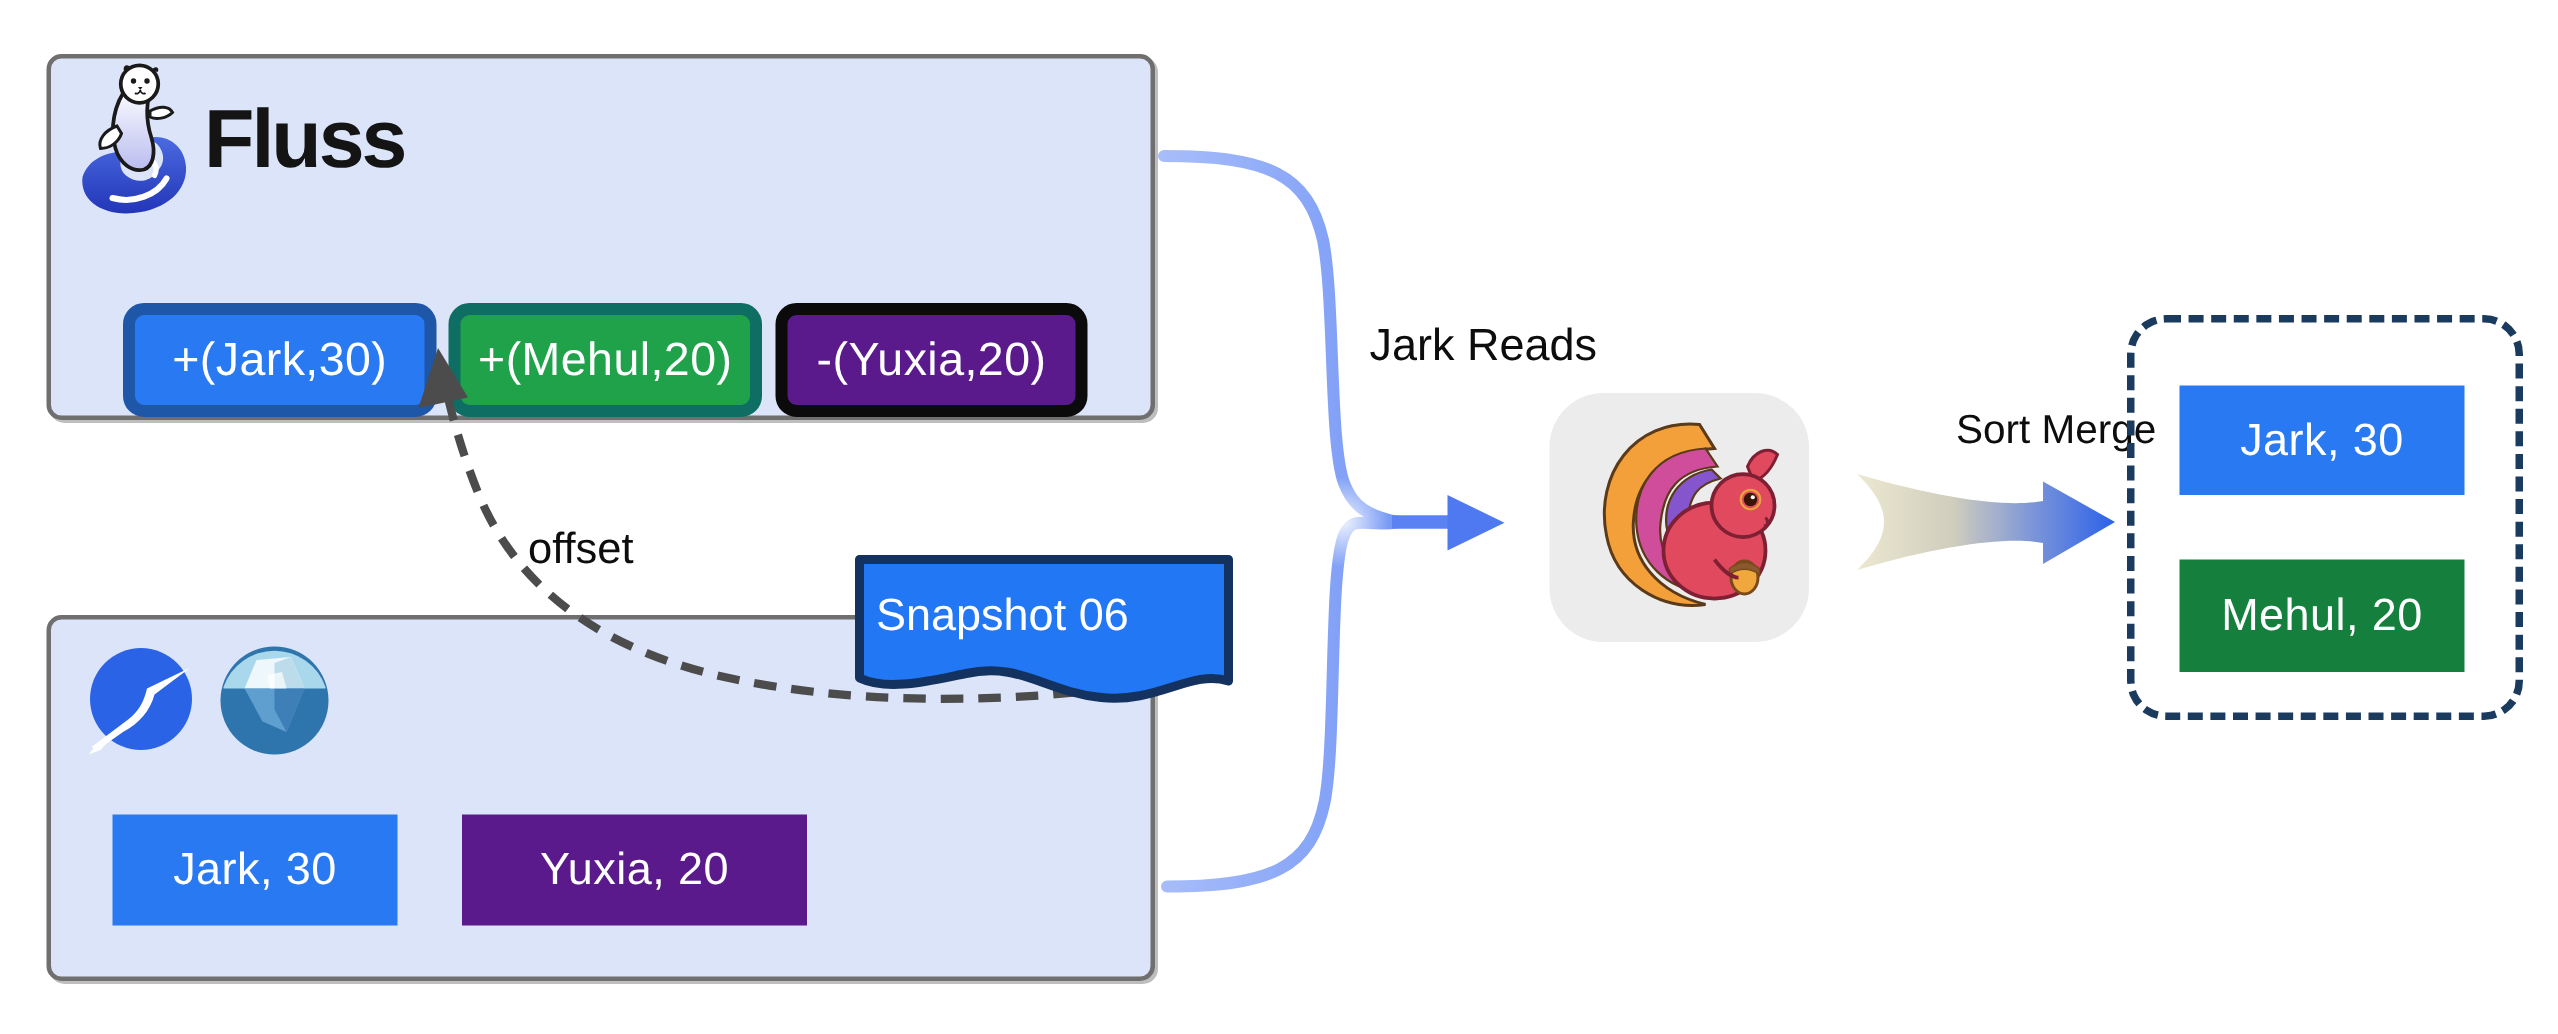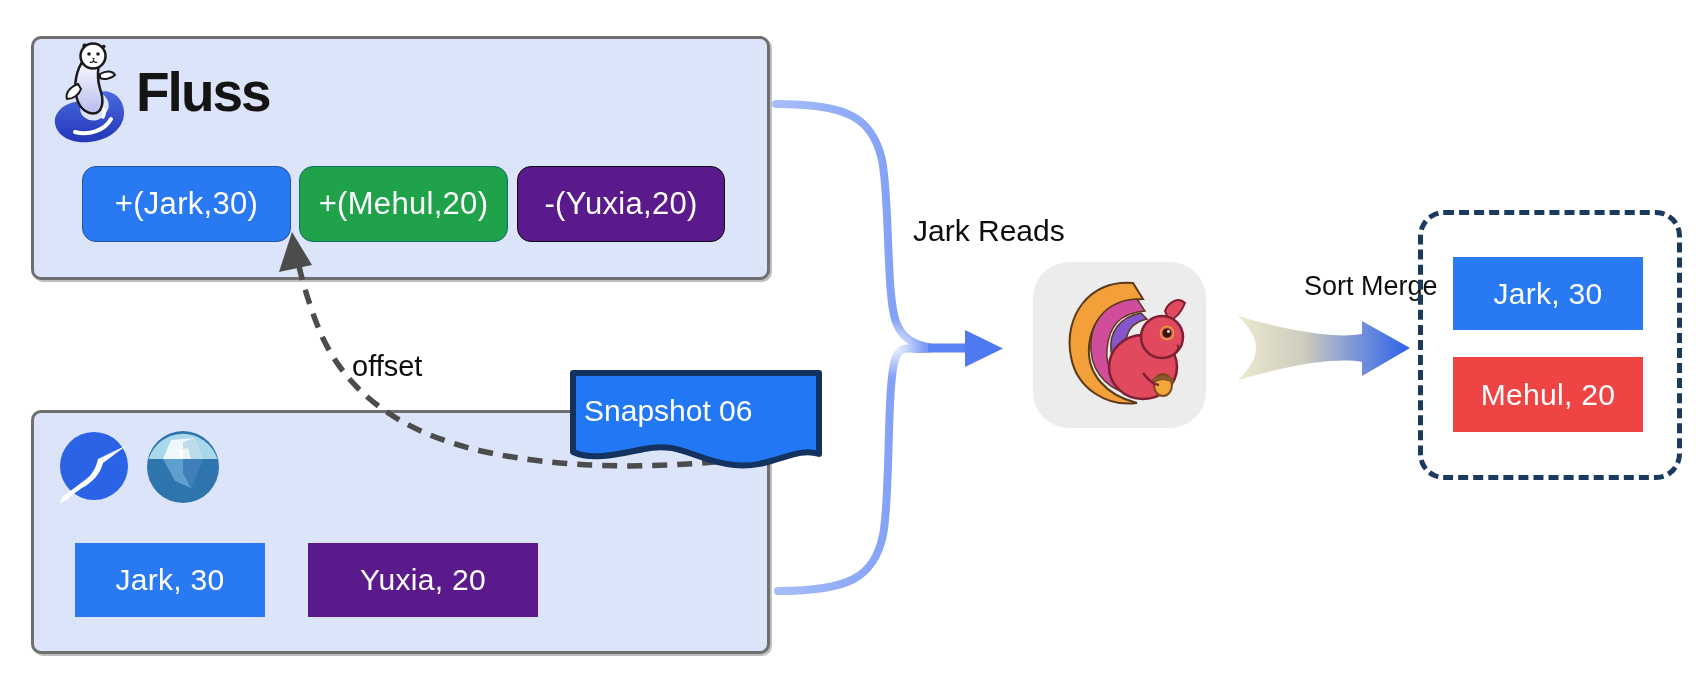--- a/index.html
+++ b/index.html
@@ -16,7 +16,7 @@
     position:absolute;display:flex;align-items:center;justify-content:center;
     color:#ffffff;font-size:31px;letter-spacing:.3px;box-sizing:border-box;
   }
-  .rec.bordered{border:1px solid #84cc16;border-radius:14px;}
+  .rec.bordered{border:8px solid #84cc16;border-radius:14px;margin-top:36px;}
   .lbl{
     position:absolute;color:#0d0d0d;text-align:left;white-space:nowrap;
   }

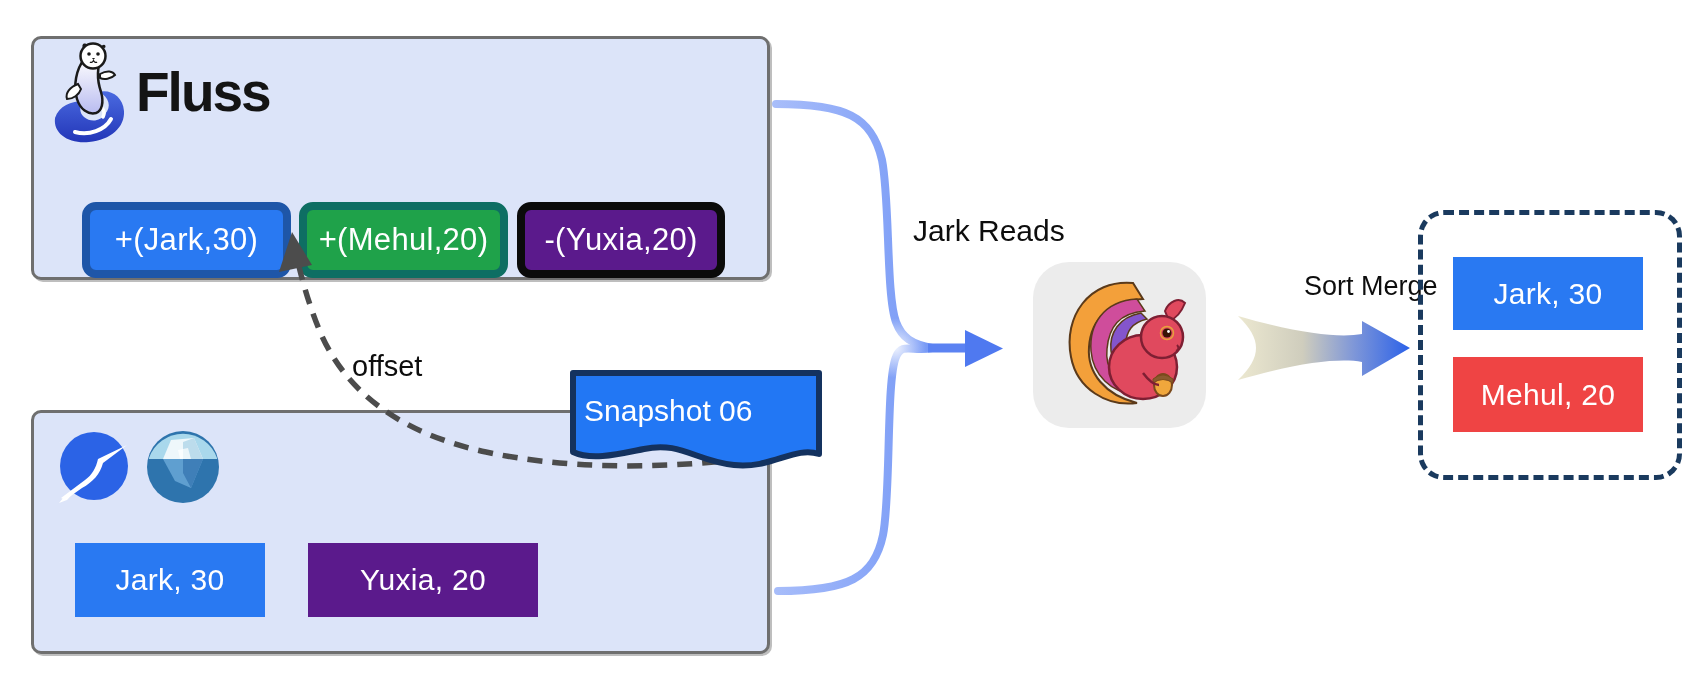--- a/index.html
+++ b/index.html
@@ -159,7 +159,7 @@
 
   <div class="result-box" style="left:1418px;top:210px;width:264px;height:270px;"></div>
   <div class="rec" style="left: 1453px; top: 257px; width: 190px; height: 73px; font-size: 30px; background-color: rgb(41, 121, 242);">Jark, 30</div>
-  <div class="rec" style="left: 1453px; top: 357px; width: 190px; height: 75px; font-size: 30px; background-color: #ef4444;">Mehul, 20</div>
+  <div class="rec" style="left: 1453px; top: 373px; width: 190px; height: 75px; font-size: 30px; background-color: #15803d;">Mehul, 20</div>
 
 </div>
 

